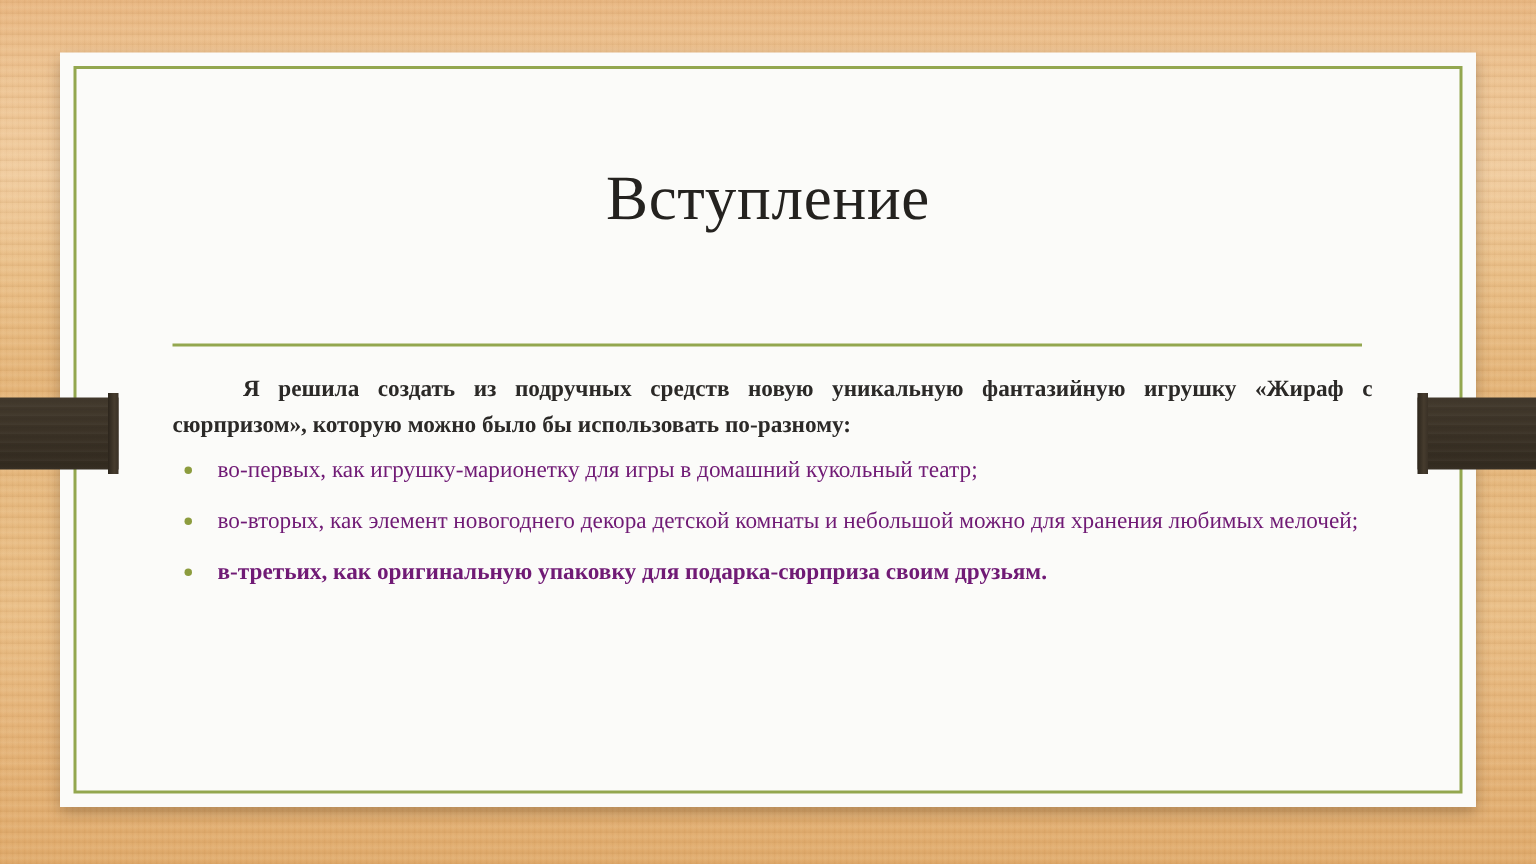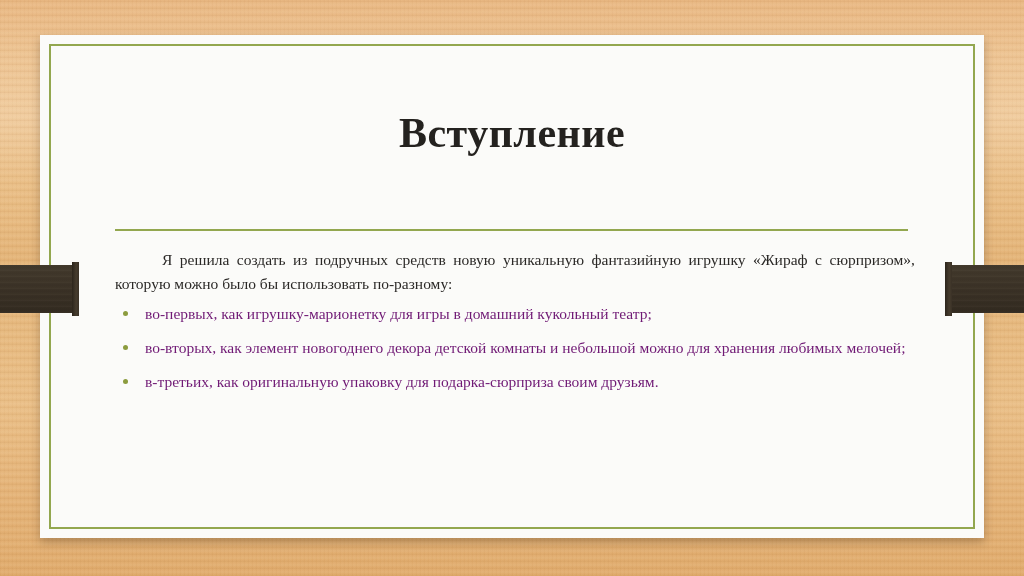--- a/index.html
+++ b/index.html
@@ -124,7 +124,7 @@
     text-align: center;
     font-family: "Liberation Serif", "DejaVu Serif", serif;
     font-size: 42px;
-    font-weight: 700;
+    font-weight: 400;
     color: #24221f;
     letter-spacing: 0.5px;
     line-height: 1;

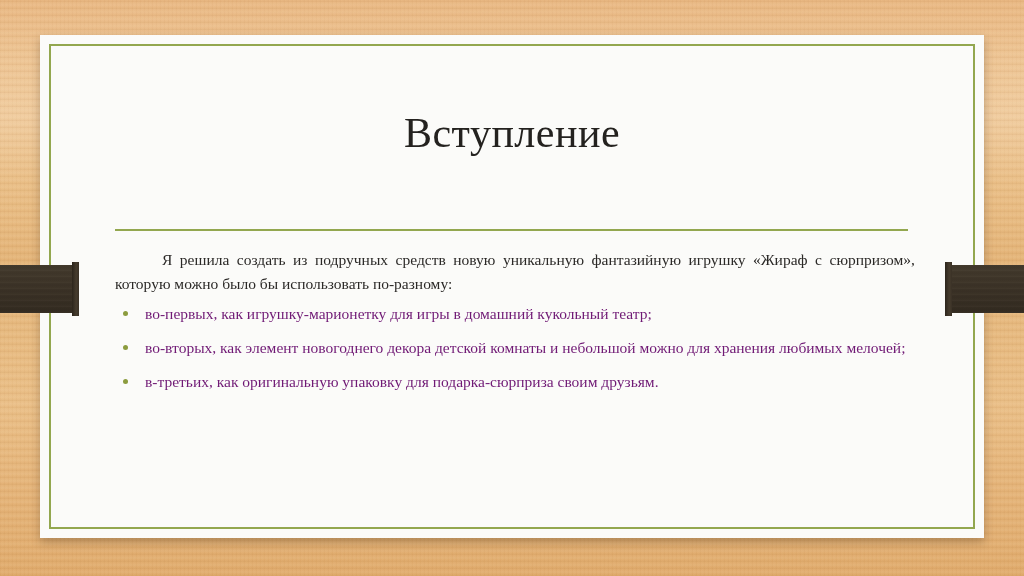--- a/index.html
+++ b/index.html
@@ -156,7 +156,7 @@
     font-family: "Liberation Serif", "DejaVu Serif", serif;
     hyphens: none;
   }
-  .para:last-of-type { margin-bottom: 0; }
+  .para:last-of-type { margin-bottom: 0; font-weight: bold; }
 
   #bullet-list {
     list-style: none;

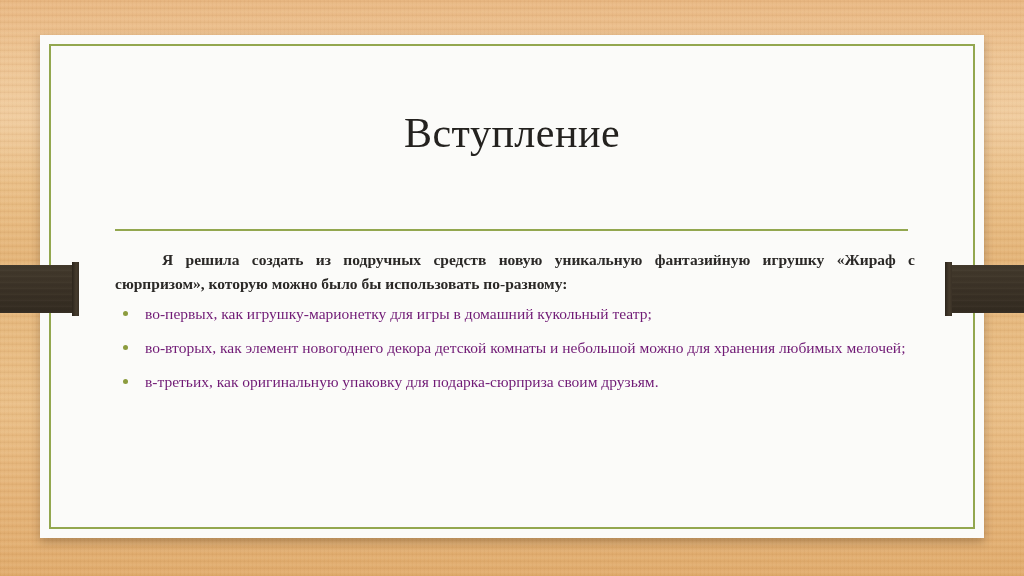--- a/index.html
+++ b/index.html
@@ -172,7 +172,7 @@
     color: #701a75;
     font-family: "Liberation Serif", "DejaVu Serif", serif;
   }
-  .bullet-item:last-child { margin-bottom: 0; }
+  .bullet-item:last-child { margin-bottom: 0; font-weight: bold; }
   .bullet-dot {
     position: absolute;
     left: 8px;

